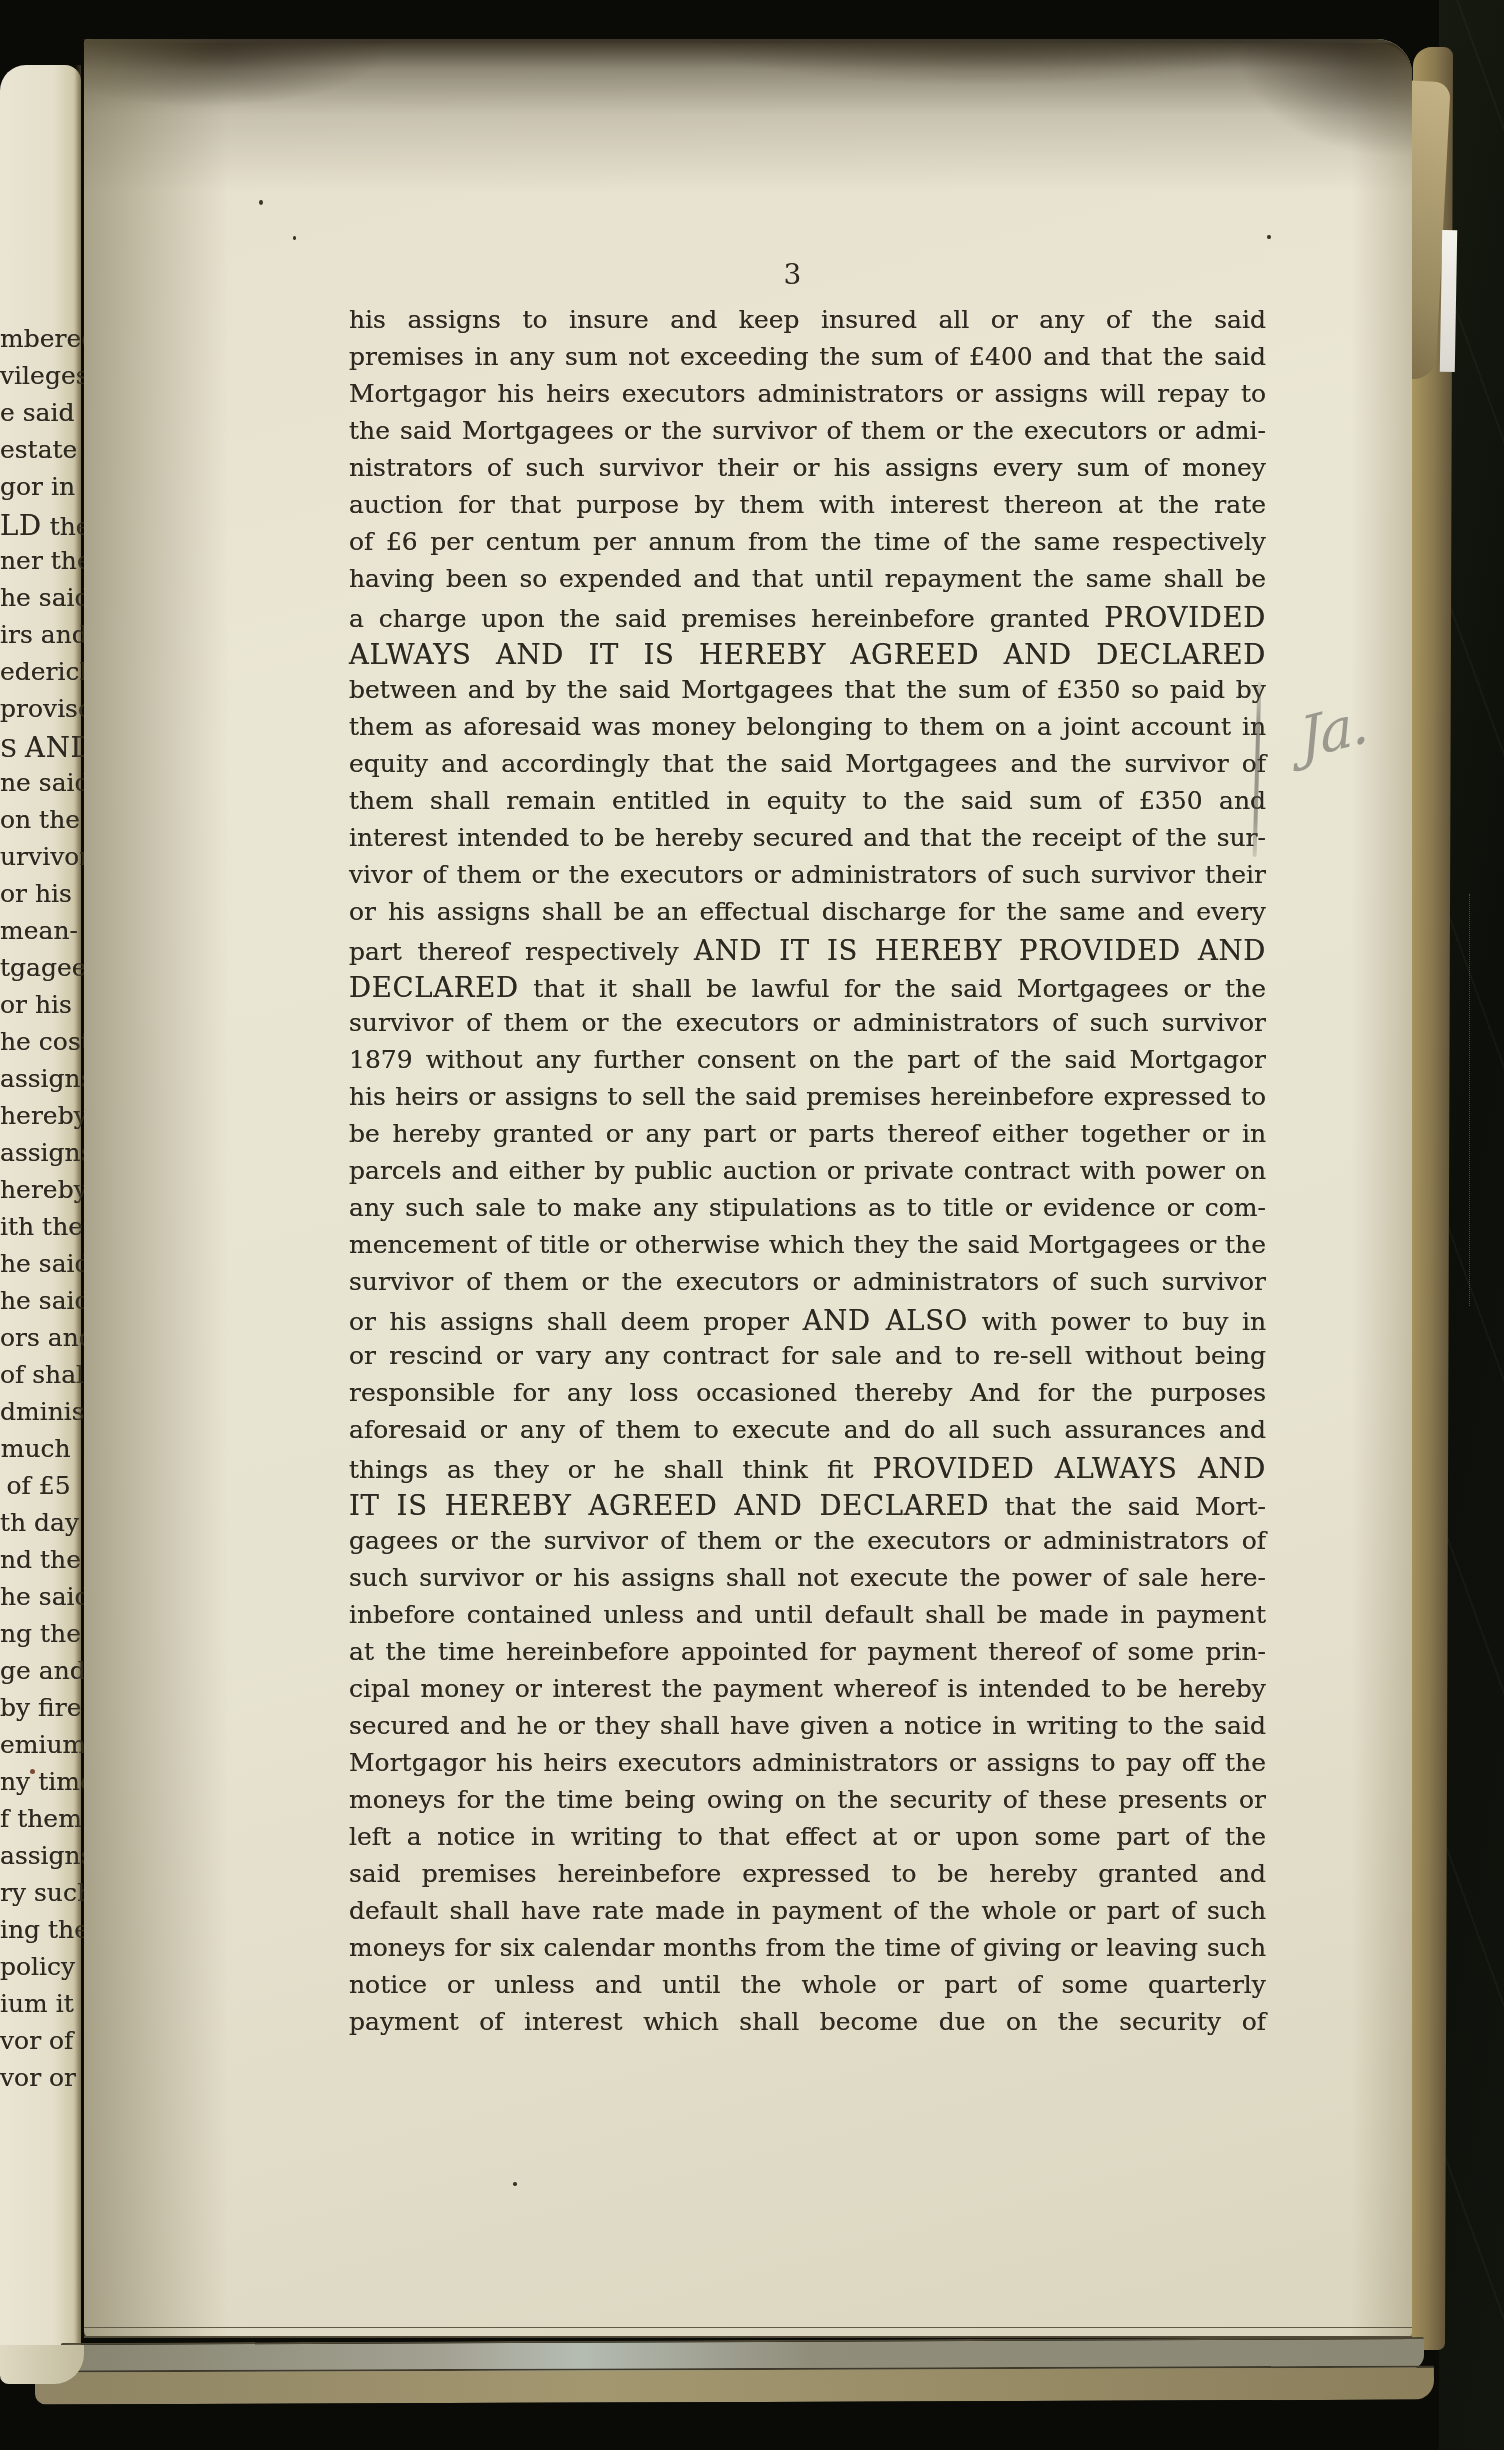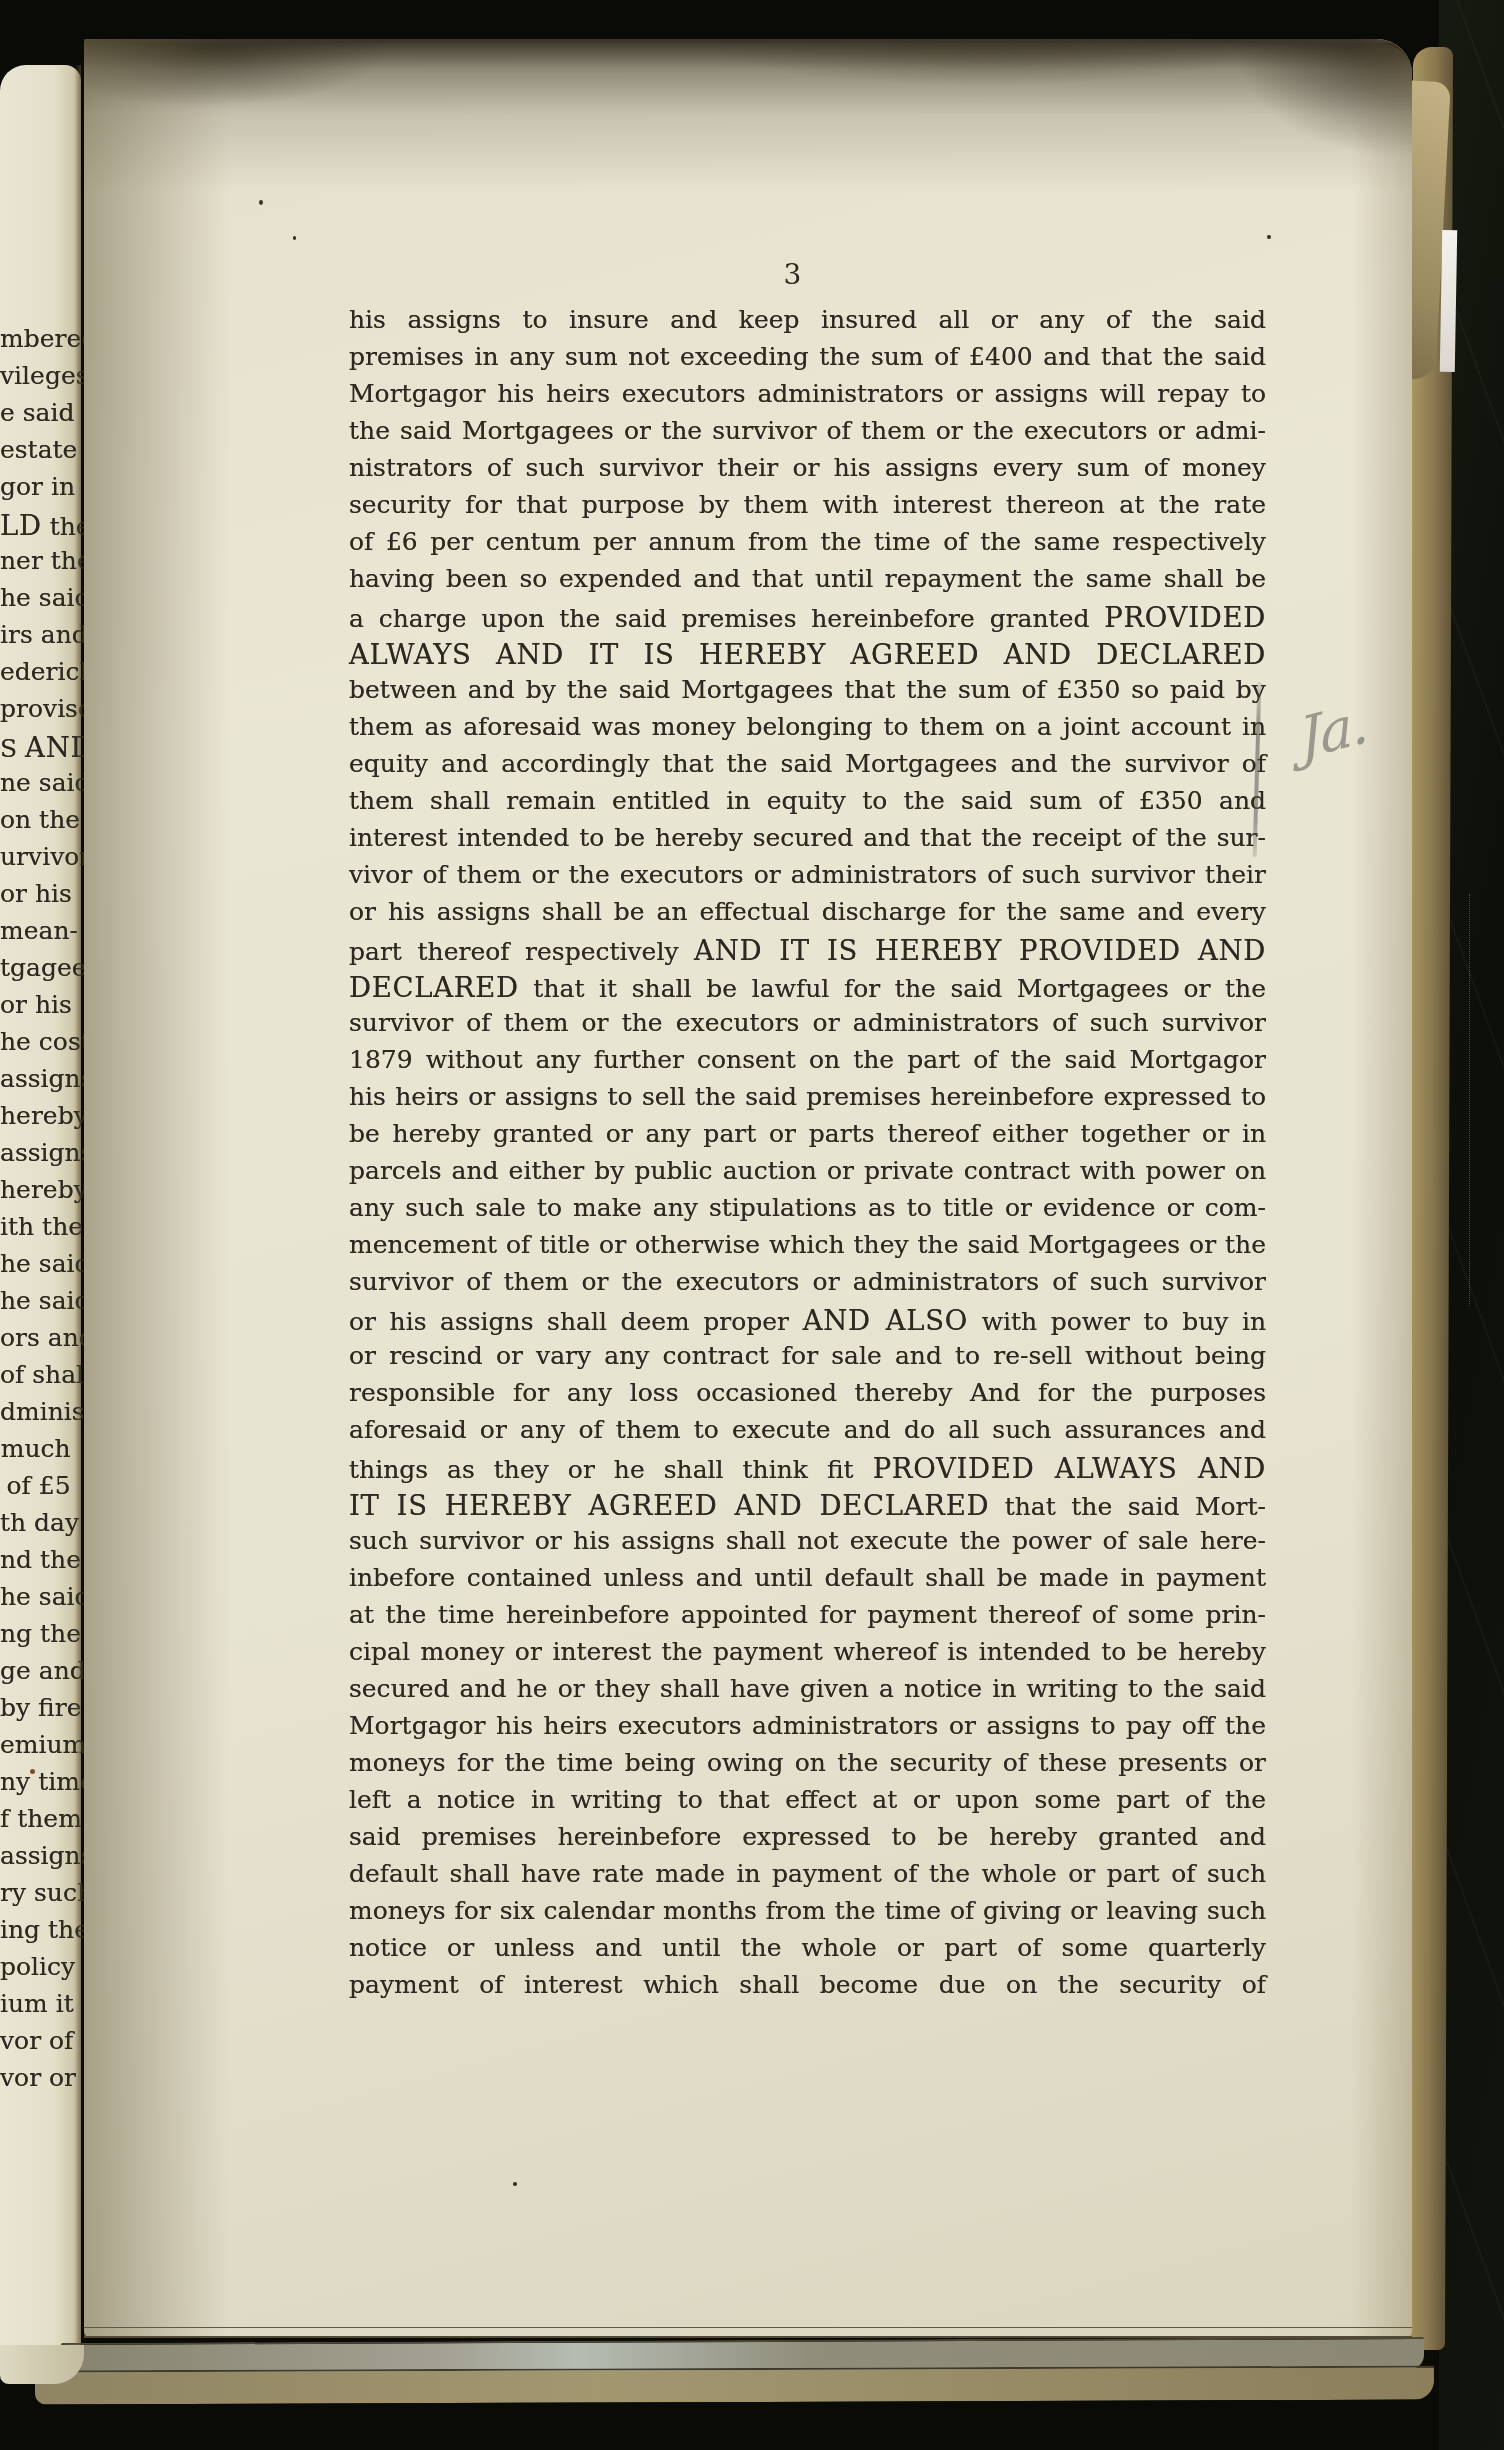--- a/index.html
+++ b/index.html
@@ -167,7 +167,7 @@
         <div class="line">Mortgagor his heirs executors administrators or assigns will repay to</div>
         <div class="line">the said Mortgagees or the survivor of them or the executors or admi-</div>
         <div class="line">nistrators of such survivor their or his assigns every sum of money</div>
-        <div class="line">security for that purpose by them with interest thereon at the rate</div>
+        <div class="line">auction for that purpose by them with interest thereon at the rate</div>
         <div class="line">of £6 per centum per annum from the time of the same respectively</div>
         <div class="line">having been so expended and that until repayment the same shall be</div>
         <div class="line">a charge upon the said premises hereinbefore granted <span class="caps">PROVIDED</span></div>

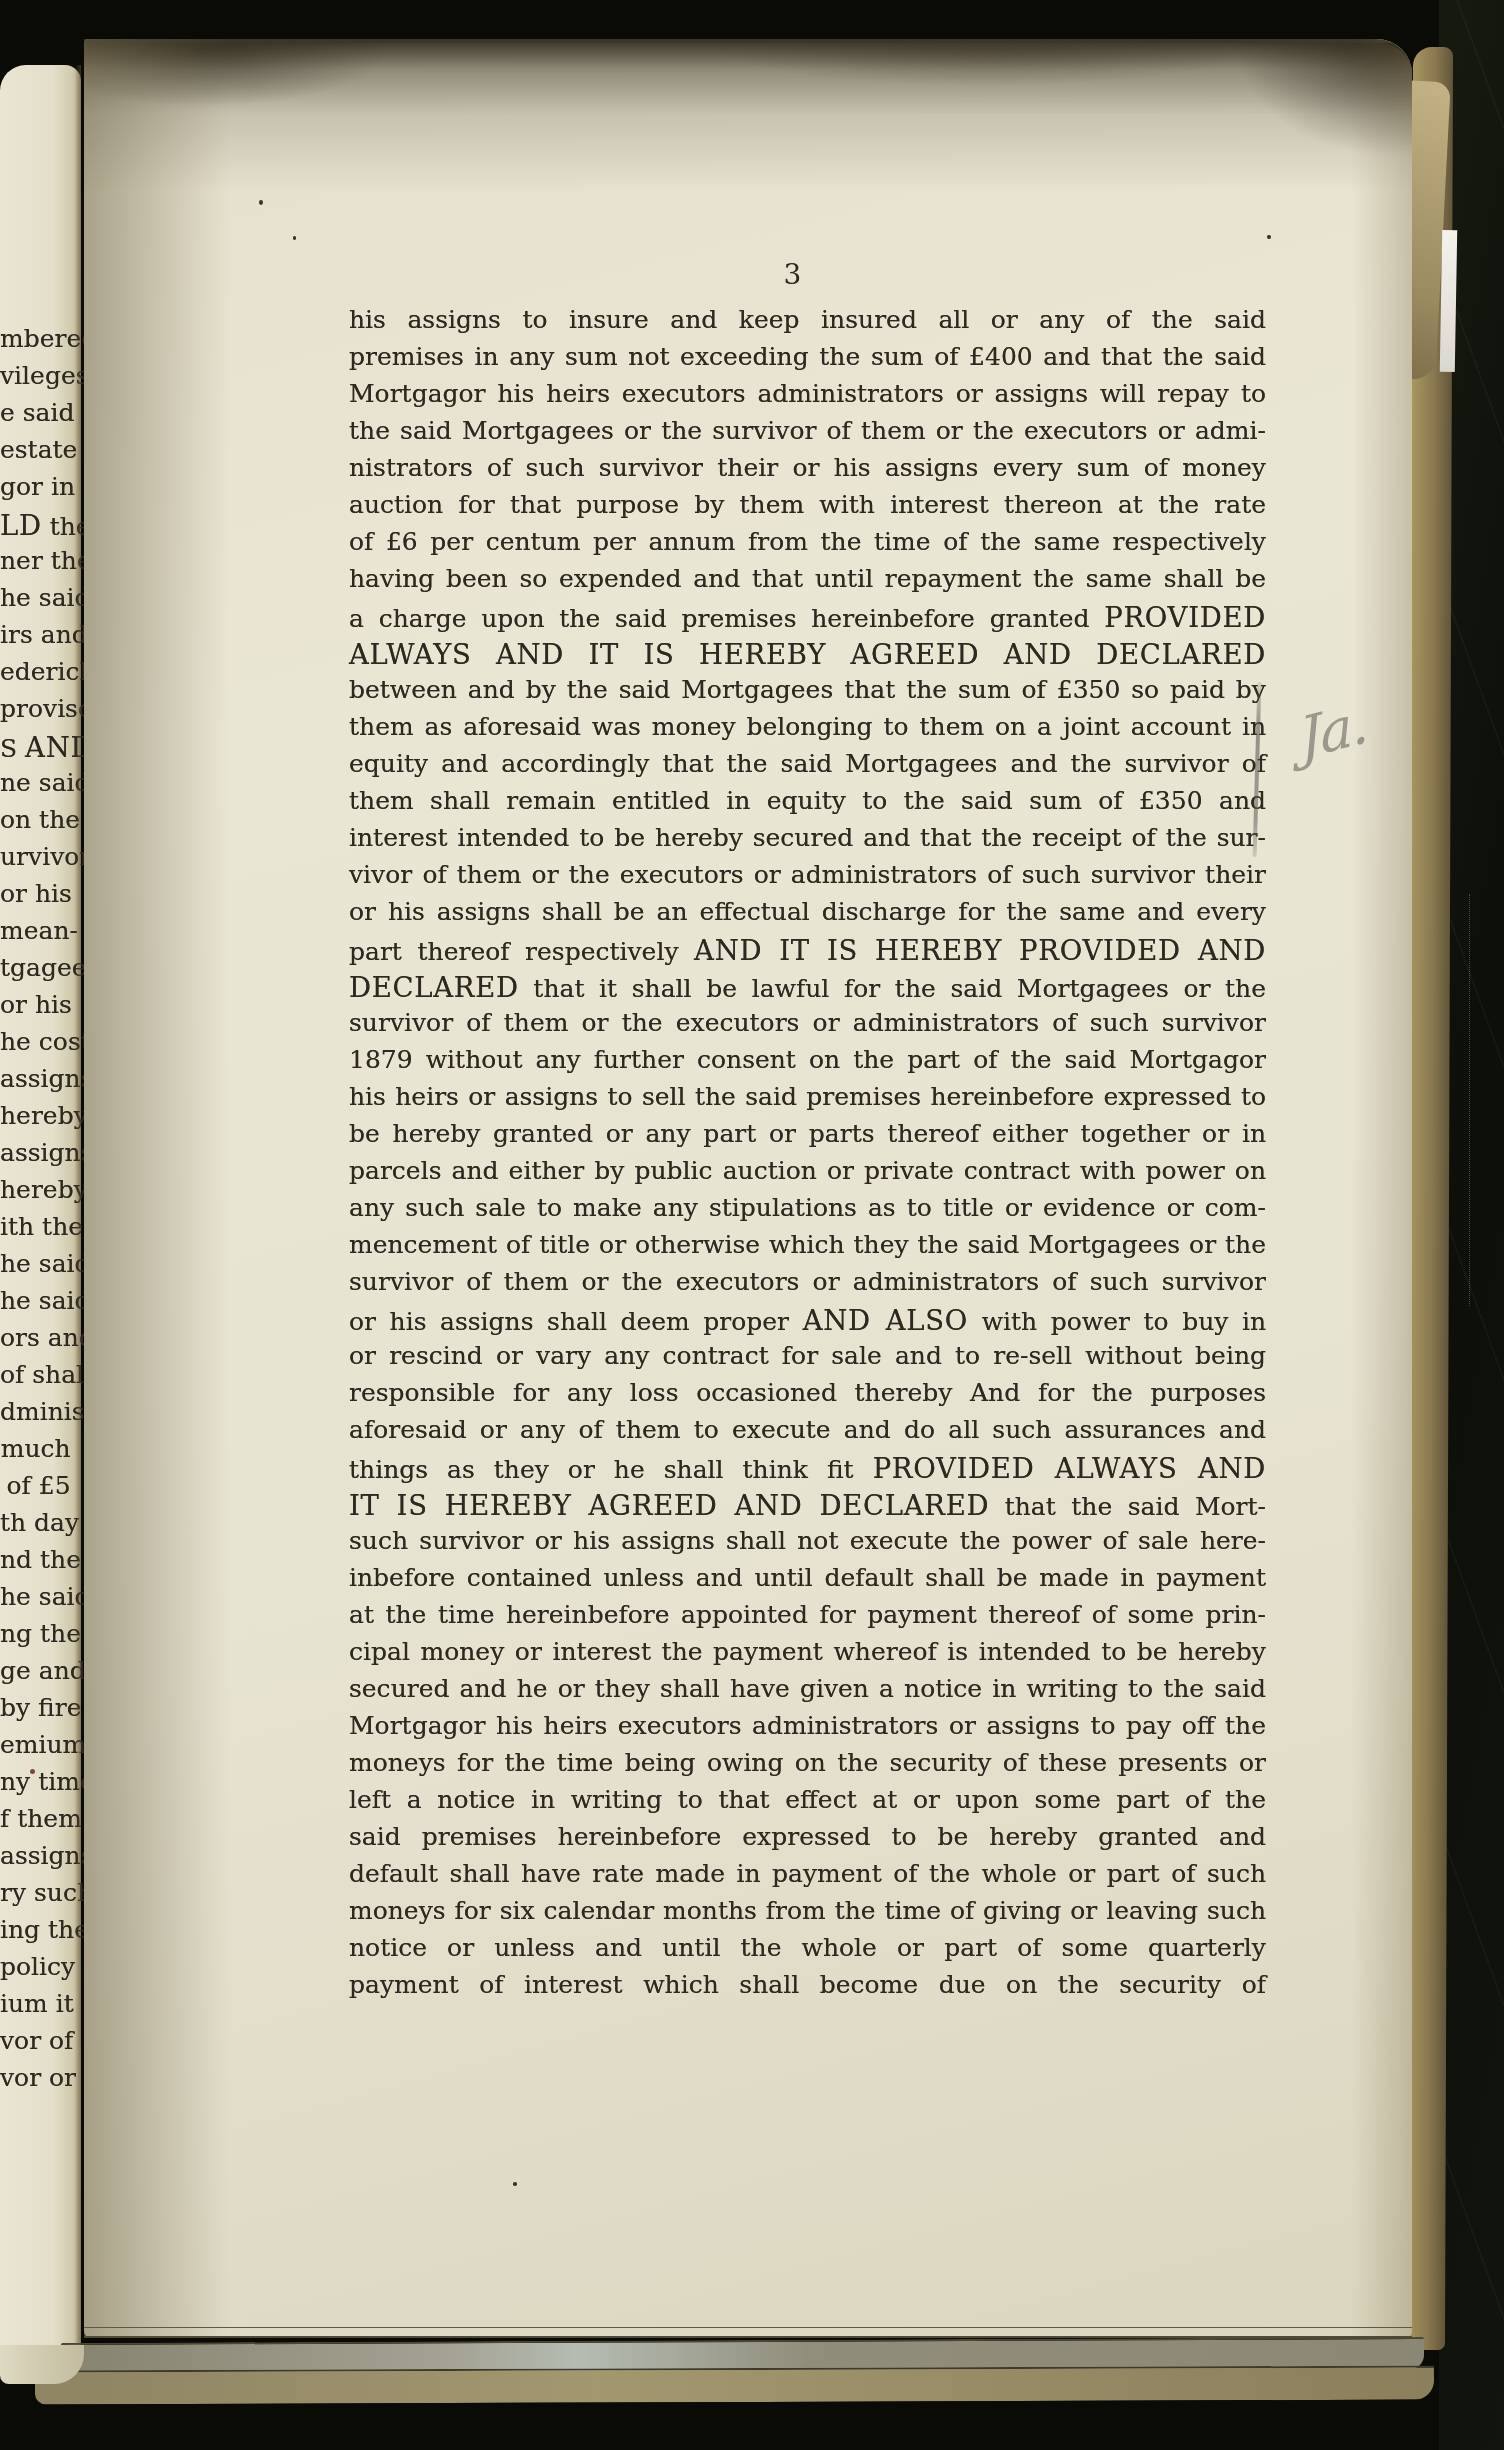--- a/index.html
+++ b/index.html
@@ -195,6 +195,7 @@
         <div class="line">aforesaid or any of them to execute and do all such assurances and</div>
         <div class="line">things as they or he shall think fit <span class="caps">PROVIDED ALWAYS AND</span></div>
         <div class="line"><span class="caps">IT IS HEREBY AGREED AND DECLARED</span> that the said Mort-</div>
+        <div class="line">gagees or the survivor of them or the executors or administrators of</div>
         <div class="line">such survivor or his assigns shall not execute the power of sale here-</div>
         <div class="line">inbefore contained unless and until default shall be made in payment</div>
         <div class="line">at the time hereinbefore appointed for payment thereof of some prin-</div>

